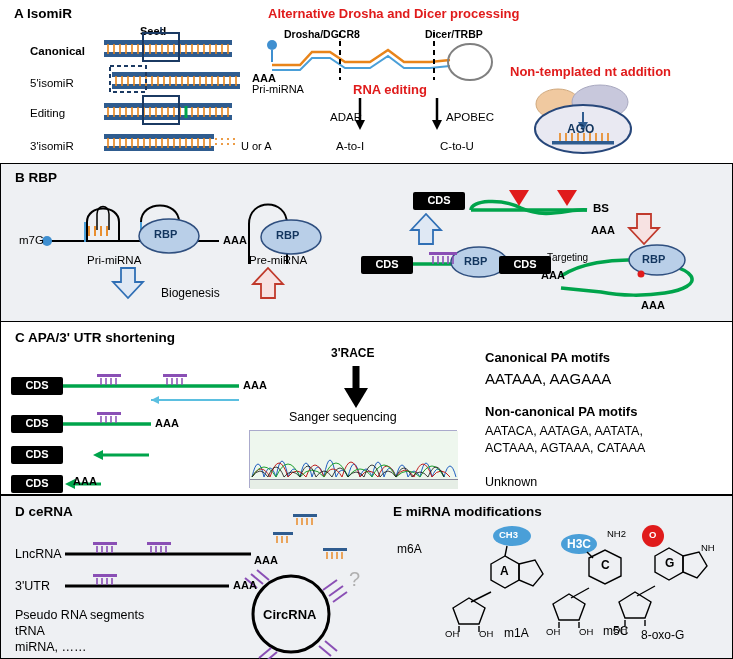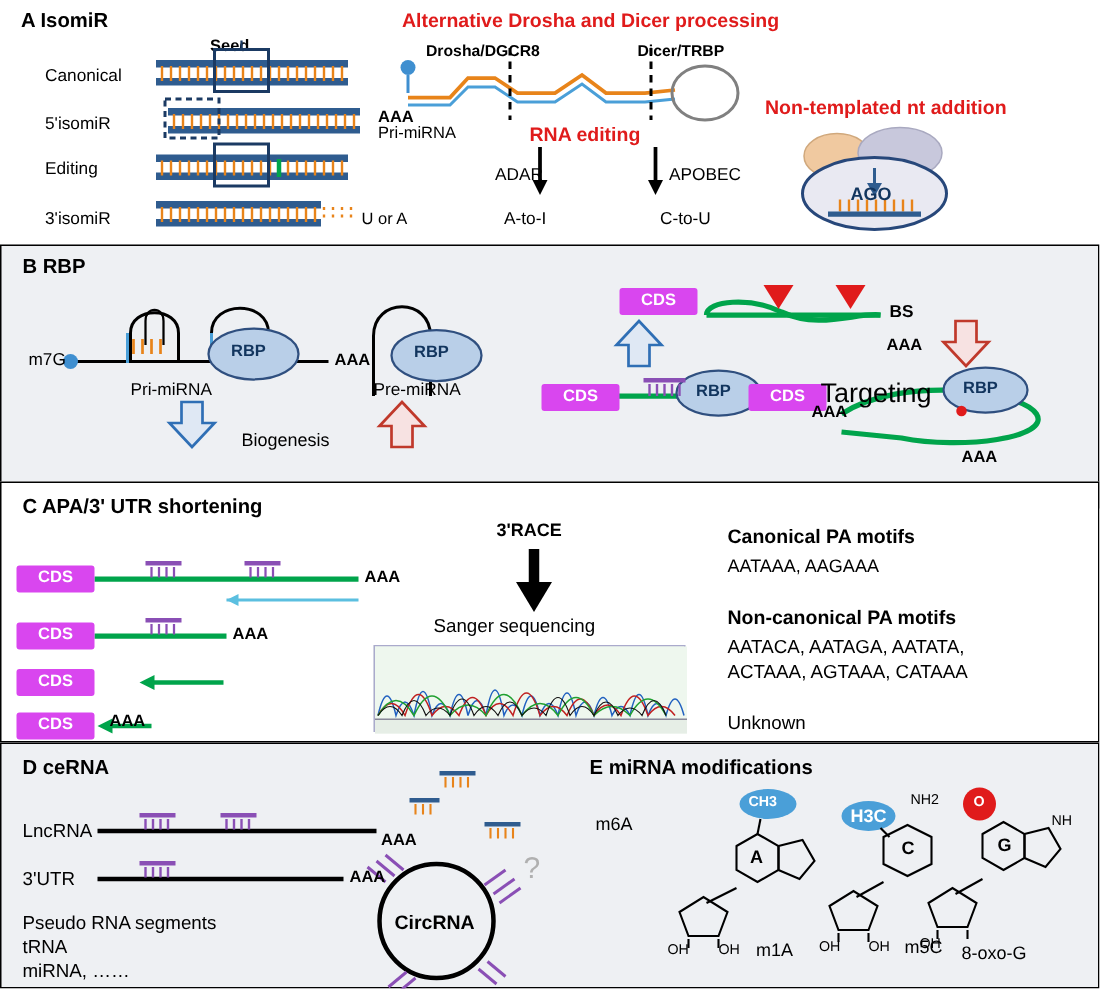--- a/index.html
+++ b/index.html
@@ -35,7 +35,7 @@
 
   <div class="lbl bold" style="left:140px;top:25px;font-size:11px;">Seed</div>
 
-  <div class="lbl" style="left:30px;top:45px;font-size:11.5px;">Canonical</div>
+  <div class="lbl" style="left:30px;top:45px;font-size:11.5px;font-weight:bold;">Canonical</div>
   <div class="lbl" style="left:30px;top:77px;font-size:11.5px;">5'isomiR</div>
   <div class="lbl" style="left:30px;top:107px;font-size:11.5px;">Editing</div>
   <div class="lbl" style="left:30px;top:140px;font-size:11.5px;">3'isomiR</div>

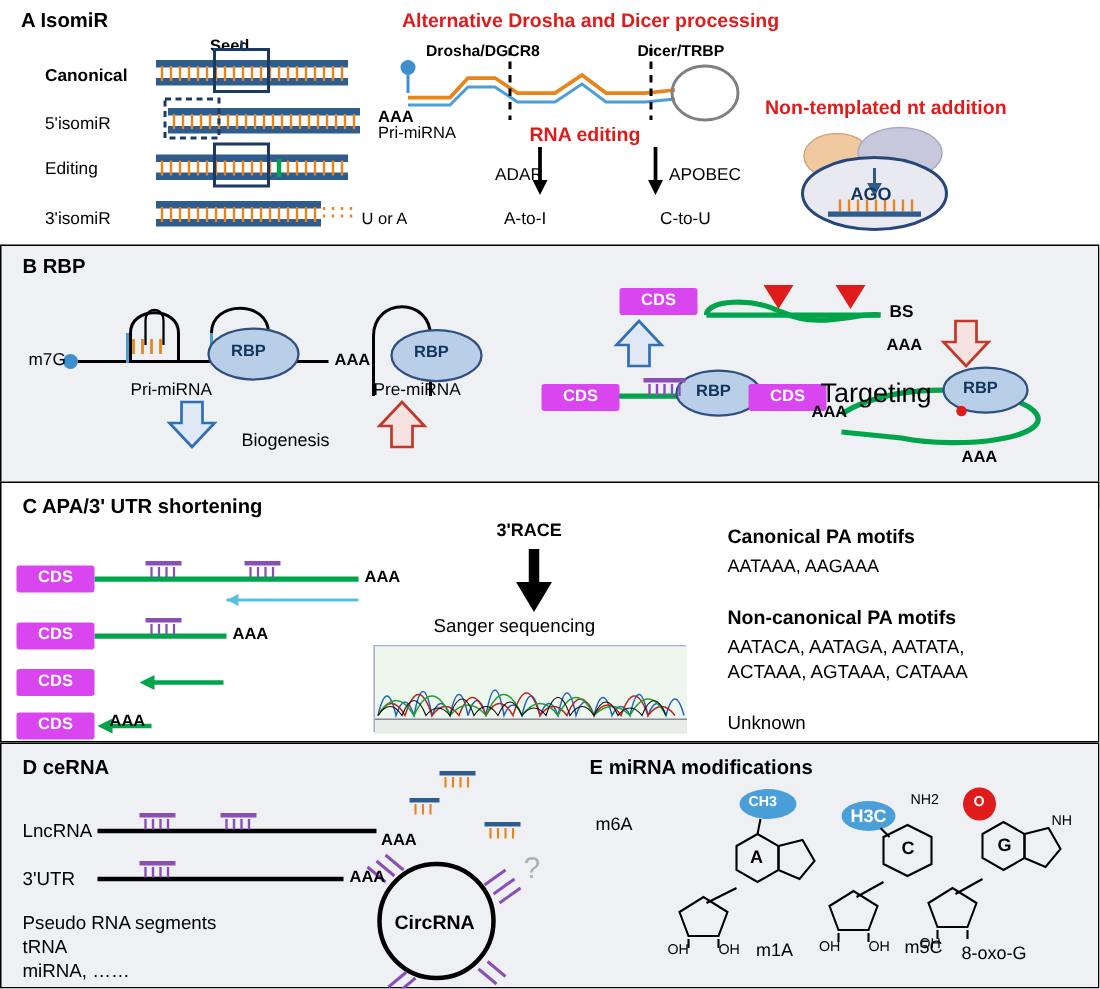--- a/index.html
+++ b/index.html
@@ -20,7 +20,7 @@
 
   
   .cds{
-    position:absolute;background:#d946ef;color:#fff;
+    position:absolute;background:#000000;color:#fff;
     font-weight:bold;font-size:11px;text-align:center;
     border-radius:2px;line-height:17px;height:18px;width:52px;
   }

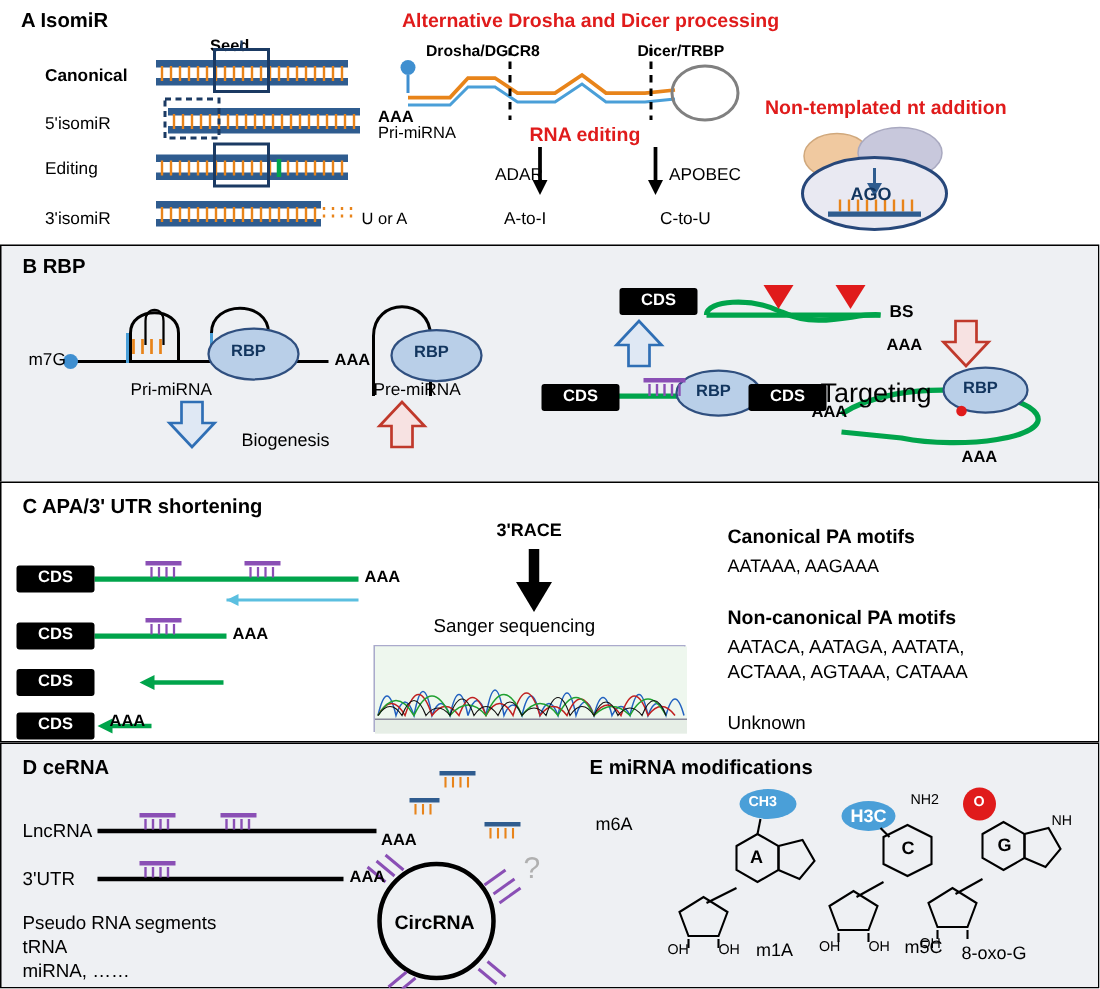--- a/index.html
+++ b/index.html
@@ -282,7 +282,7 @@
   <div class="lbl bold" style="left:590px;top:60px;font-size:11px;">AAA</div>
   <div class="lbl bold" style="left:540px;top:105px;font-size:11px;">AAA</div>
   <div class="lbl bold" style="left:640px;top:135px;font-size:11px;">AAA</div>
-  <div class="lbl" style="left:546px;top:88px;font-size:18px;">Targeting</div>
+  <div class="lbl" style="left:546px;top:88px;font-size:10px;">Targeting</div>
 
   <div class="lbl" style="left:18px;top:70px;font-size:11.5px;"><span>m7G</span></div>
   <div class="lbl bold" style="left:222px;top:70px;font-size:11px;">AAA</div>

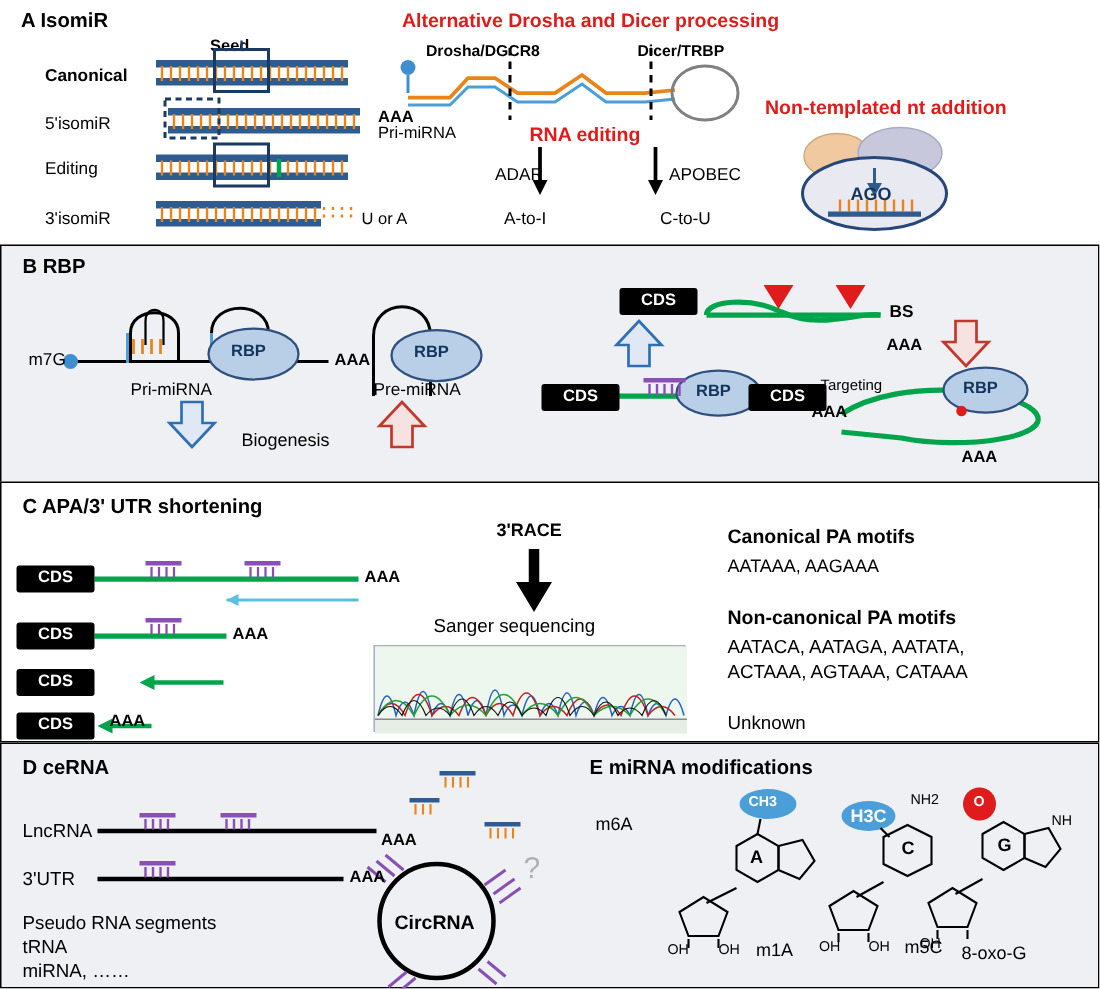--- a/index.html
+++ b/index.html
@@ -360,7 +360,7 @@
   </div>
 
   <div class="lbl bold" style="left:484px;top:28px;font-size:13px;">Canonical PA motifs</div>
-  <div class="lbl" style="left:484px;top:48px;font-size:12px;">AATAAA, AAGAAA</div>
+  <div class="lbl" style="left:484px;top:48px;font-size:15px;">AATAAA, AAGAAA</div>
   <div class="lbl bold" style="left:484px;top:82px;font-size:13px;">Non-canonical PA motifs</div>
   <div class="lbl" style="left:484px;top:119px;font-size:12.5px;">ACTAAA, AGTAAA, CATAAA</div>
   <div class="lbl" style="left:484px;top:102px;font-size:12.5px;">AATACA, AATAGA, AATATA,</div>

